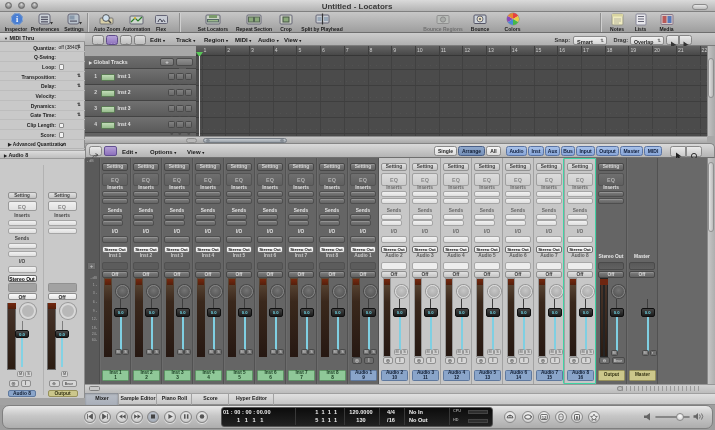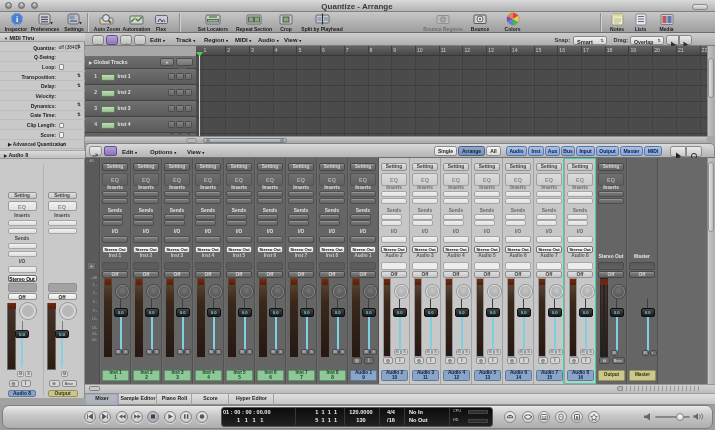--- a/index.html
+++ b/index.html
@@ -17,7 +17,7 @@
 <div class="" style="left:5.0px;top:2px;width:7px;height:7px;background:radial-gradient(circle at 50% 30%,#d4d4d4,#868686 72%);border:1px solid #666;border-radius:50%;"></div>
 <div class="" style="left:18.0px;top:2px;width:7px;height:7px;background:radial-gradient(circle at 50% 30%,#d4d4d4,#868686 72%);border:1px solid #666;border-radius:50%;"></div>
 <div class="" style="left:31.0px;top:2px;width:7px;height:7px;background:radial-gradient(circle at 50% 30%,#d4d4d4,#868686 72%);border:1px solid #666;border-radius:50%;"></div>
-<div class="t" style="left:257px;top:2.5px;width:200px;height:8px;font-size:8px;font-weight:bold;color:#3a3a3a;text-align:center;">Quantize - Arrange</div>
+<div class="t" style="left:257px;top:2.5px;width:200px;height:8px;font-size:8px;font-weight:bold;color:#3a3a3a;text-align:center;">Untitled - Locators</div>
 <div class="" style="left:692px;top:3.5px;width:16px;height:6px;background:linear-gradient(#e8e8e8,#bdbdbd);border:1px solid #8a8a8a;border-radius:3px;"></div>
 <div class="" style="left:0px;top:12px;width:715px;height:21px;background:linear-gradient(#c7c7c7,#9e9e9e);border-bottom:1px solid #6e6e6e;"></div>
 <div class="" style="left:87px;top:13px;width:1px;height:19px;background:#8f8f8f;box-shadow:1px 0 0 #cfcfcf;"></div>

